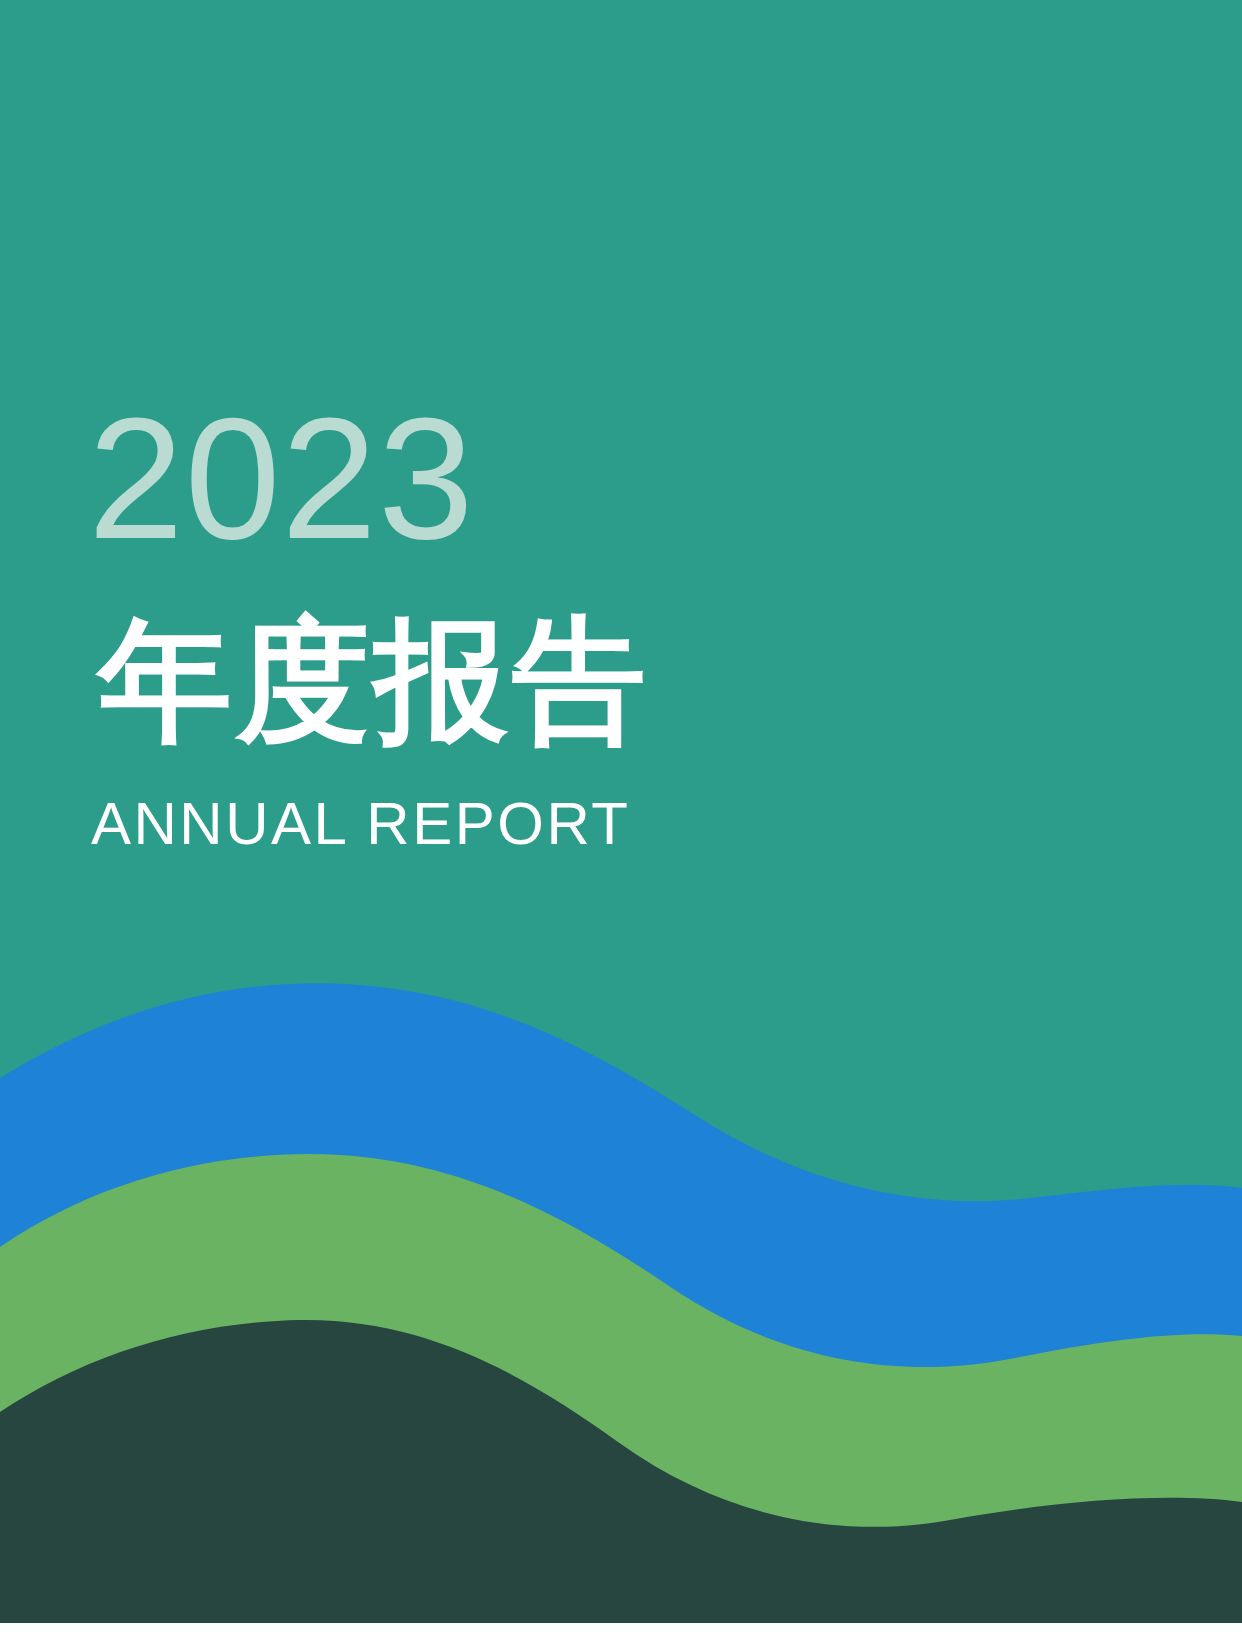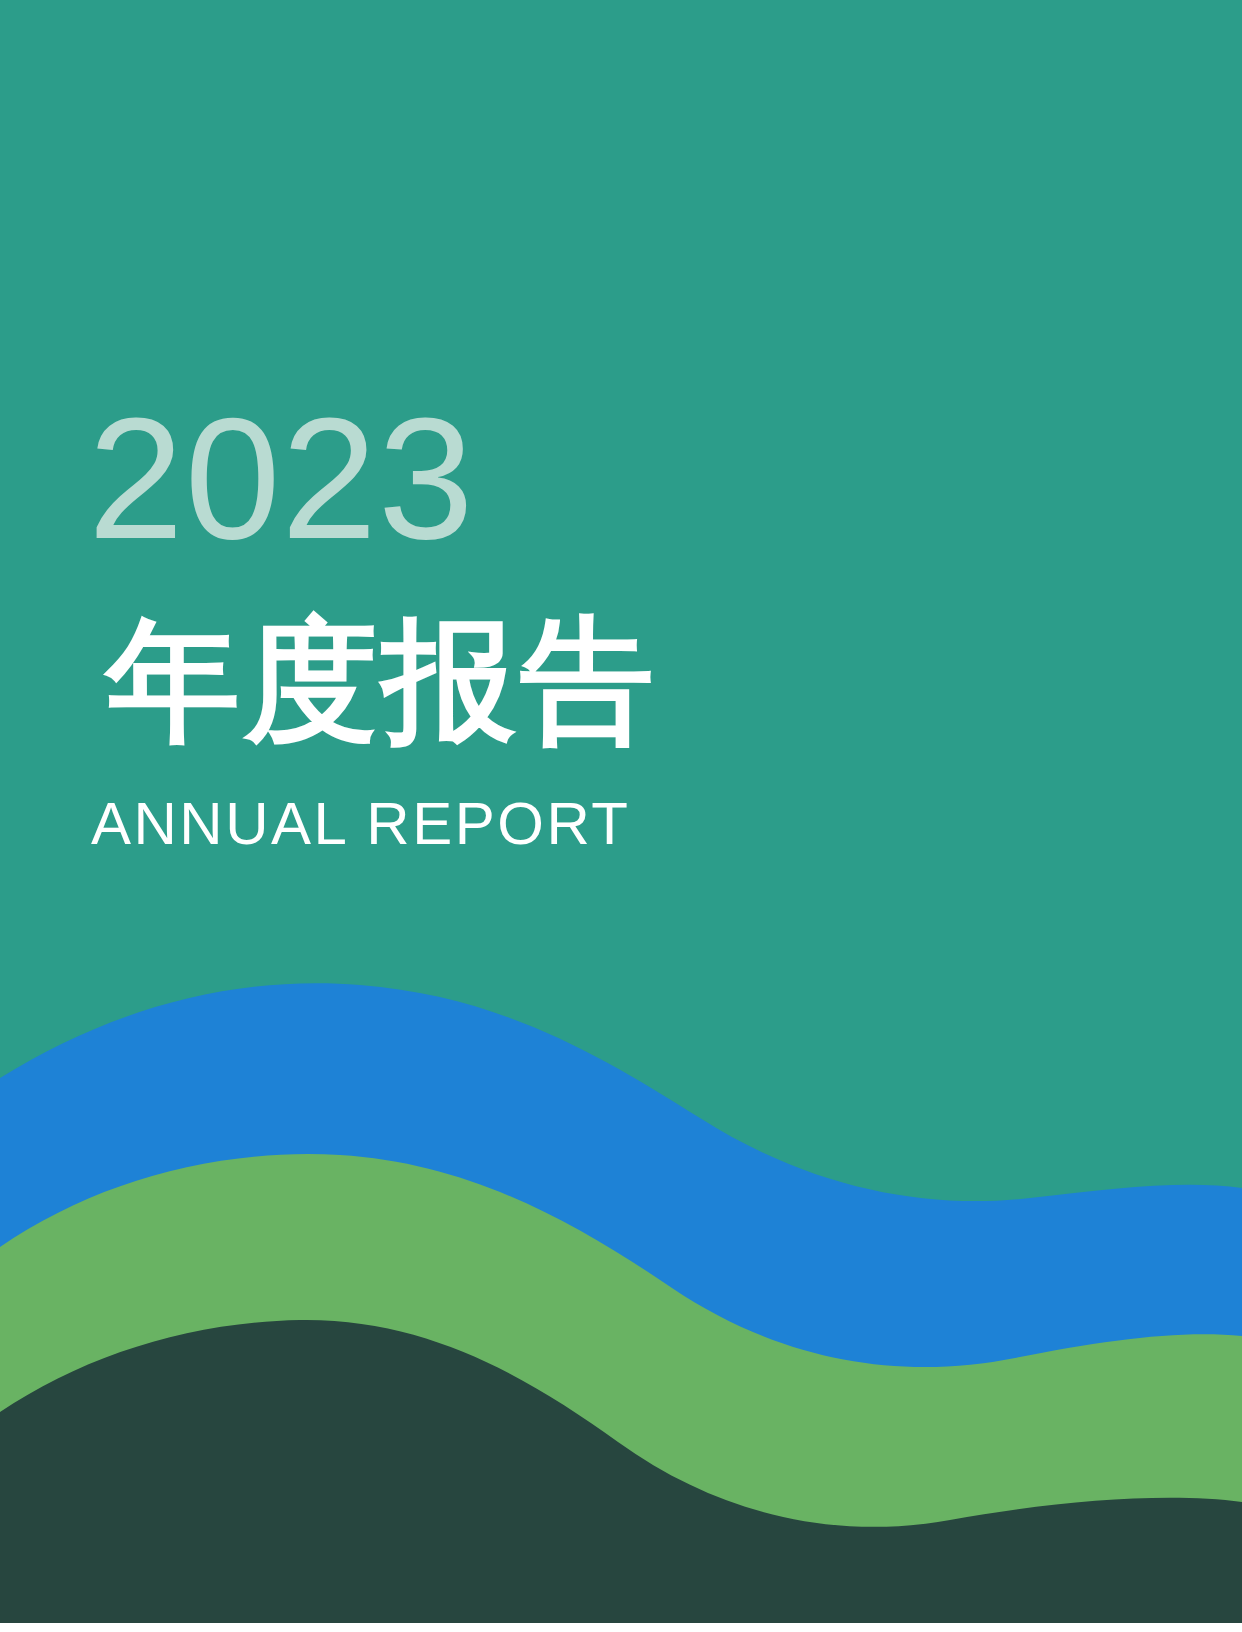--- a/index.html
+++ b/index.html
@@ -51,7 +51,7 @@
     line-height: 1.12;
     letter-spacing: 4px;
     color: #ffffff;
-    margin: 42px 0 0 18px;
+    margin: 42px 0 0 10px;
     padding: 0;
     white-space: nowrap;
   }

